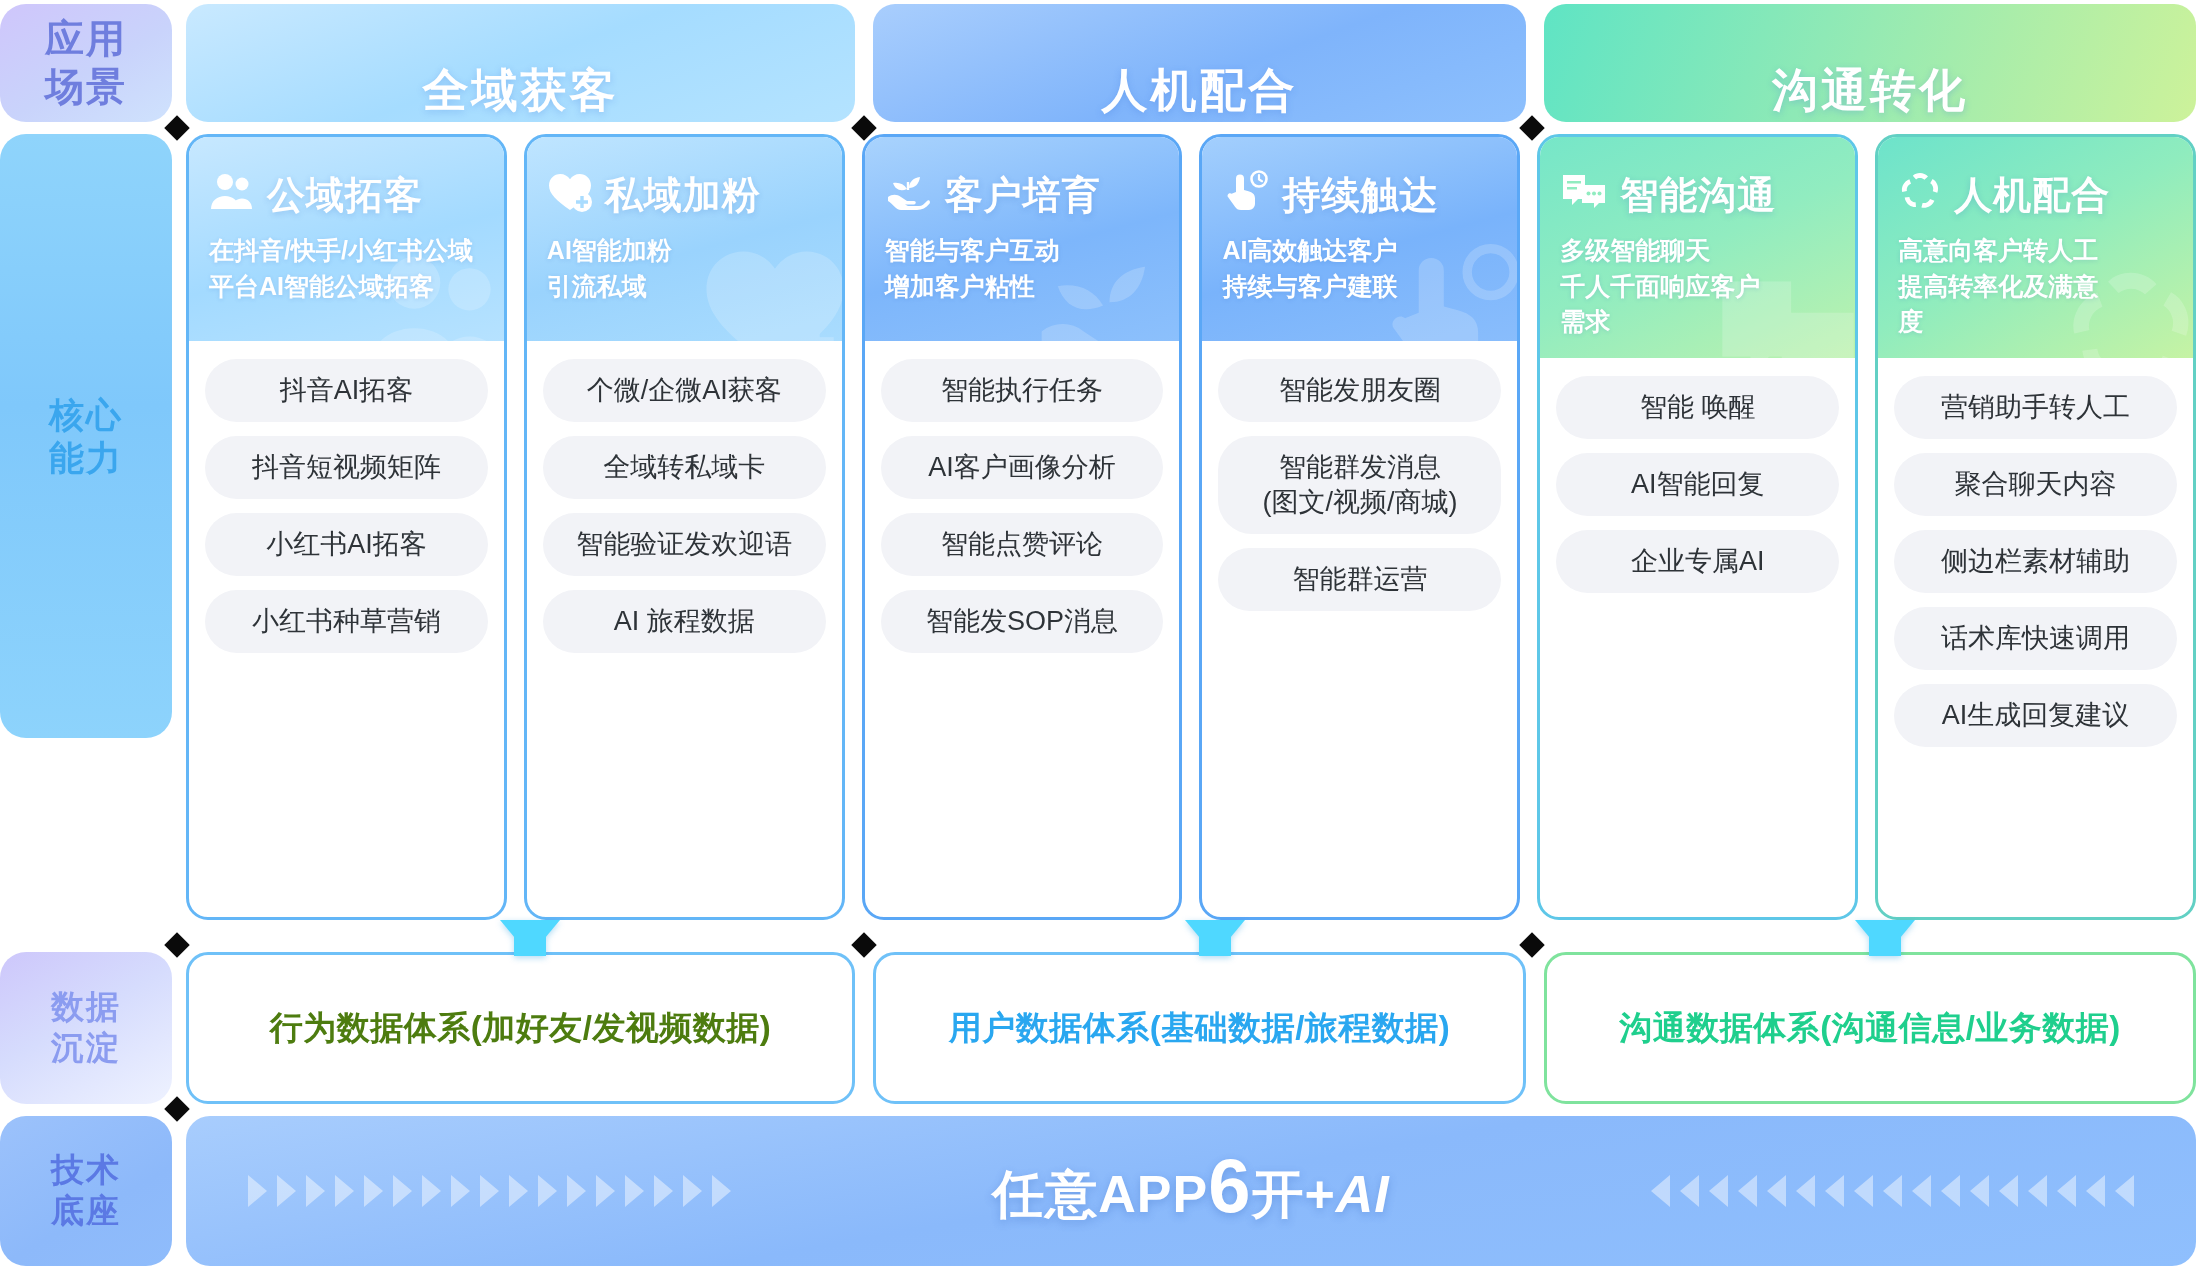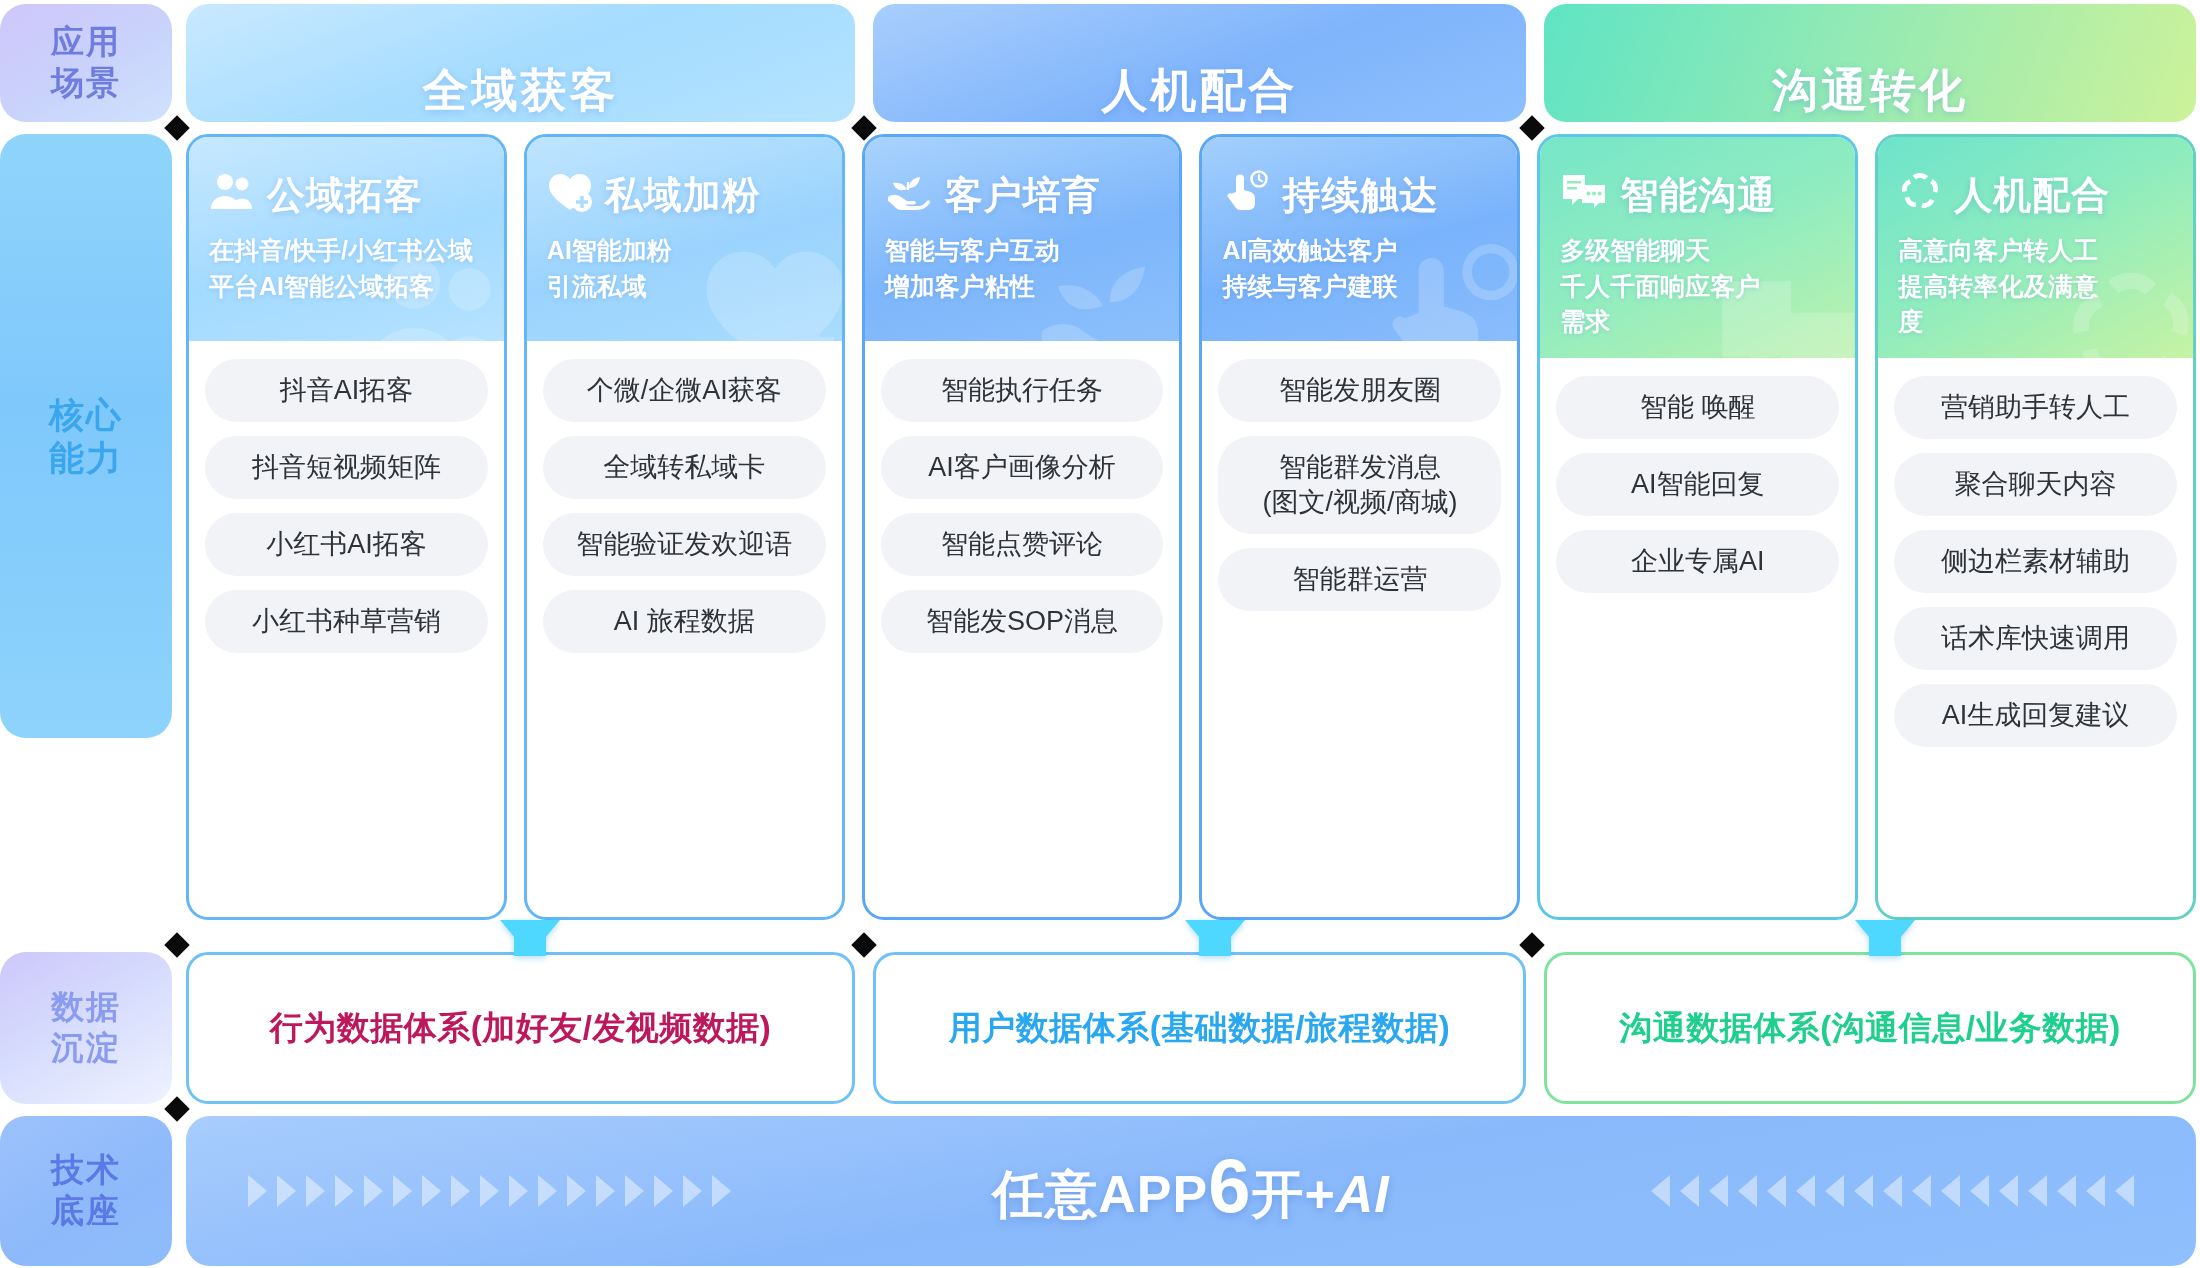--- a/index.html
+++ b/index.html
@@ -38,7 +38,7 @@
     top: 4px; height: 118px;
     background: linear-gradient(150deg, #cfc6fb 0%, #c9d3fb 55%, #cfe2fd 100%);
     color: #6f7ede;
-    font-size: 33px;
+    font-size: 39px;
   }
   .rail-core {
     top: 134px; height: 604px;

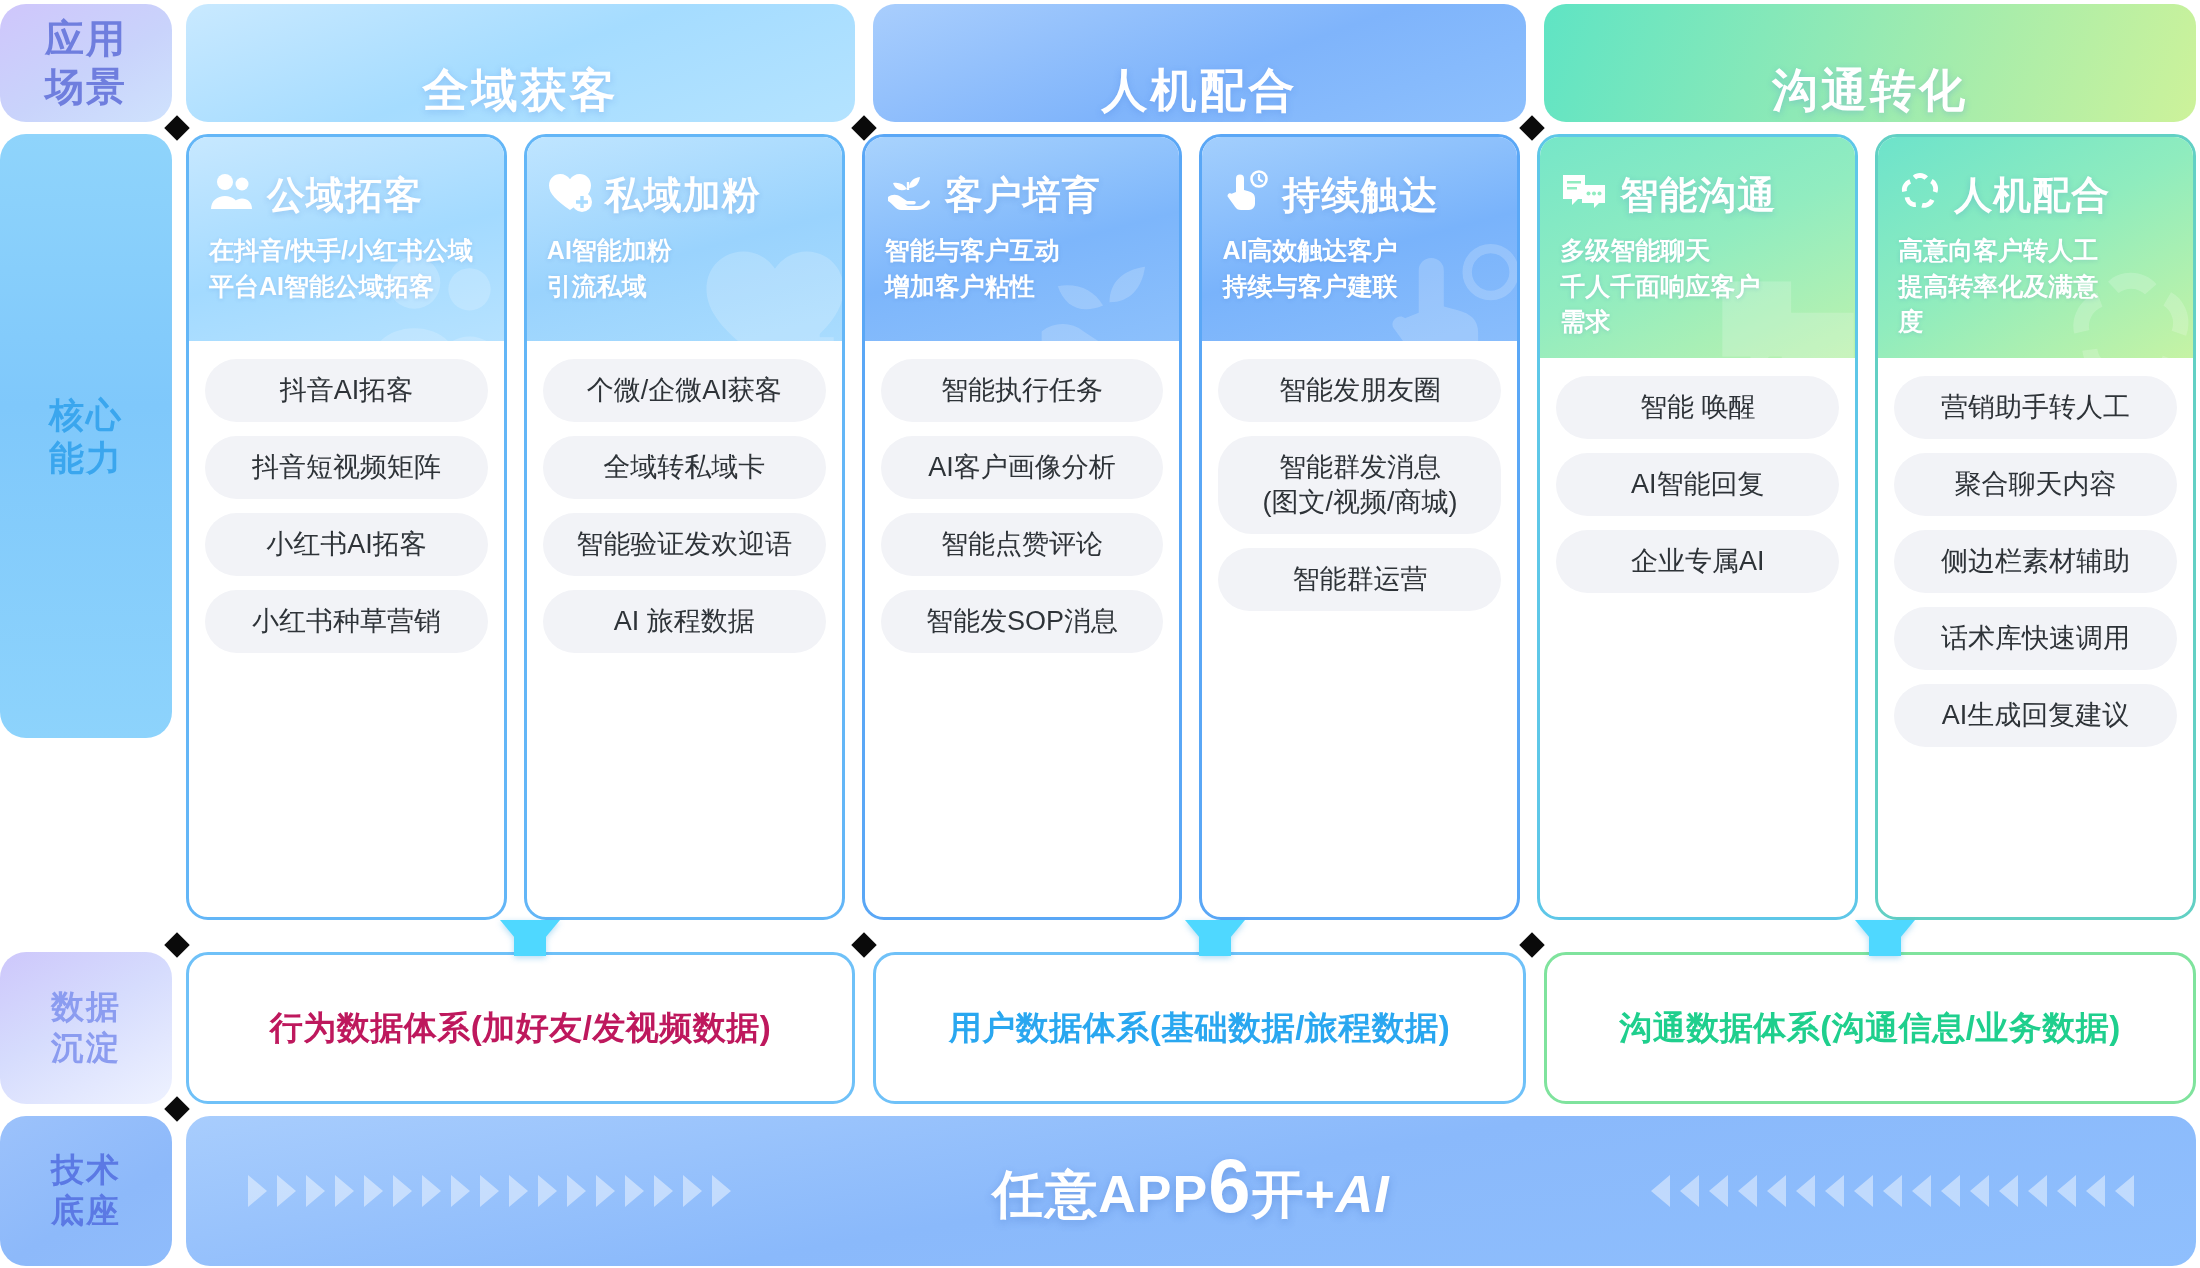--- a/index.html
+++ b/index.html
@@ -216,7 +216,7 @@
     text-align: center;
     padding: 0 14px;
   }
-  .d1 { flex: 0 0 669px; border-color: #6fc1f8; color: #be185d; }
+  .d1 { flex: 0 0 669px; border-color: #6fc1f8; color: #4d7c0f; }
   .d2 { flex: 0 0 653px; border-color: #6fc1f8; color: #29a7f0; }
   .d3 { flex: 1 1 auto;  border-color: #7fe39d; color: #1fcf8d; }
 

